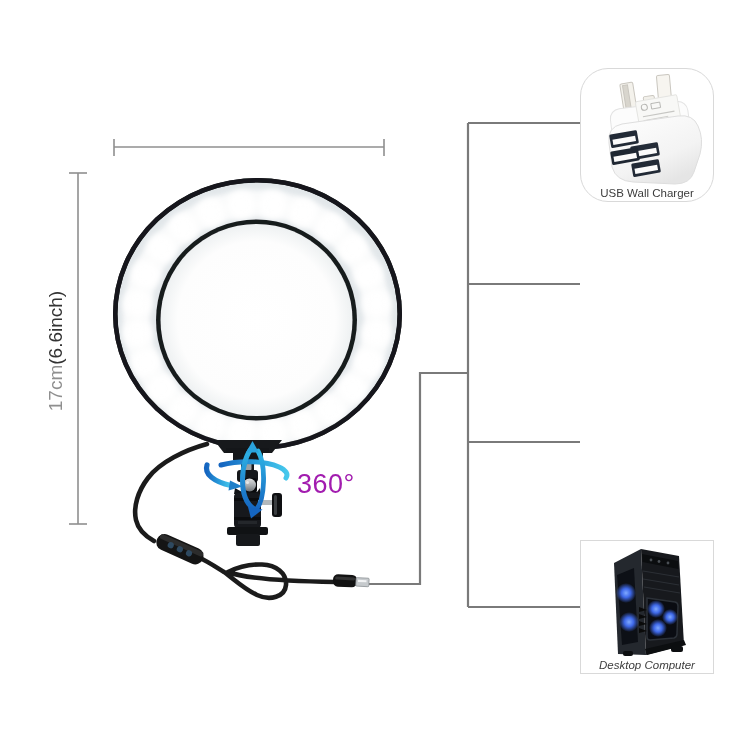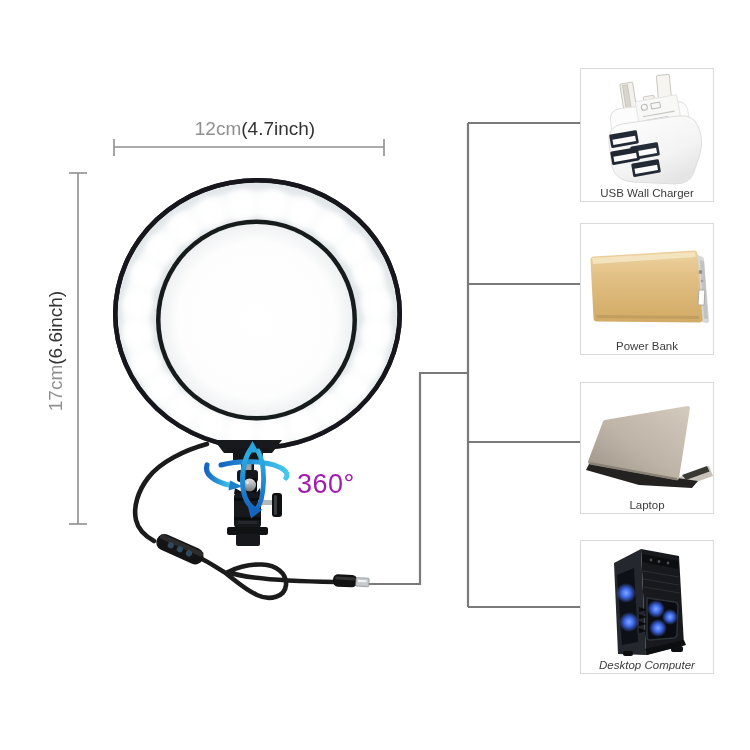--- a/index.html
+++ b/index.html
@@ -193,9 +193,6 @@
     </g>
   </svg>
 
-  <div id="width-label" class="dim-label">
-    <span class="dim-metric">12cm</span><span class="dim-imperial">(4.7inch)</span>
-  </div>
   <div id="height-label" class="dim-label">
     <span class="dim-metric">17cm</span><span class="dim-imperial">(6.6inch)</span>
   </div>

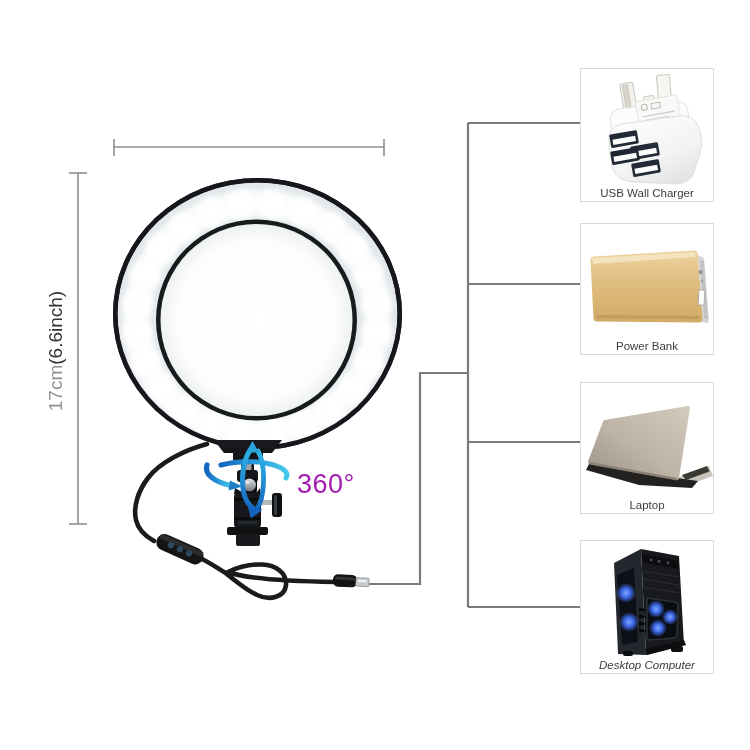--- a/index.html
+++ b/index.html
@@ -16,7 +16,7 @@
                   letter-spacing:0.5px;white-space:nowrap;}
   .item-card{position:absolute;left:580px;width:134px;border:1px solid #d9d9d9;
              background:#ffffff;box-sizing:border-box;}
-  #card-0{top:68px;height:134px;}
+  #card-0{top:68px;height:134px;border-radius:28px;}
   #card-1{top:223px;height:132px;}
   #card-2{top:382px;height:132px;}
   #card-3{top:540px;height:134px;font-style:italic;}

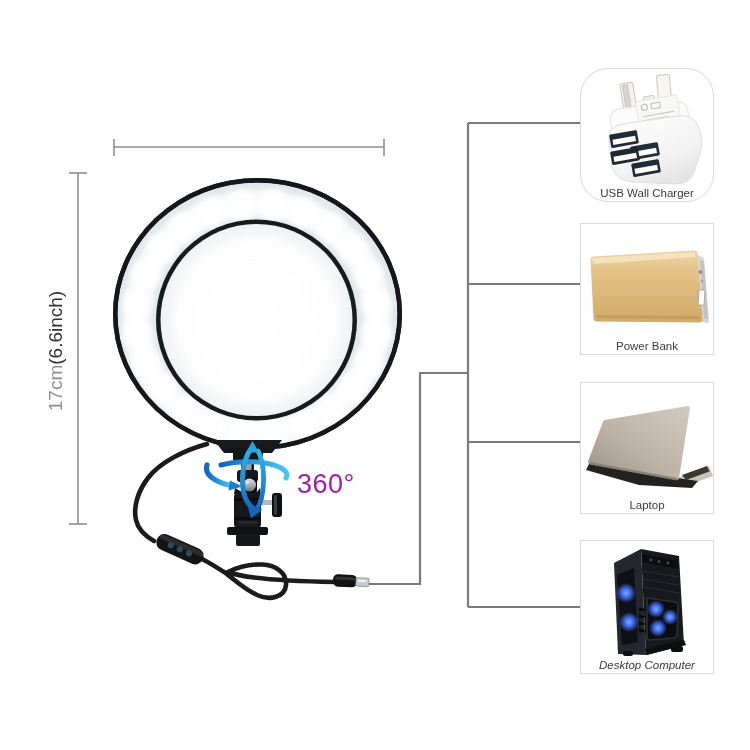--- a/index.html
+++ b/index.html
@@ -249,31 +249,6 @@
     <div class="item-label">USB Wall Charger</div>
   </div>
 
-  <div class="item-card" id="card-1">
-    <svg class="item-art" width="132" height="130" viewBox="0 0 132 130">
-      <defs>
-        <linearGradient id="pbGold" x1="0" y1="0" x2="0" y2="1">
-          <stop offset="0%" stop-color="#ecd09c"></stop>
-          <stop offset="30%" stop-color="#e3c288"></stop>
-          <stop offset="100%" stop-color="#d2ab66"></stop>
-        </linearGradient>
-      </defs>
-
-      <path d="M 112,31 L 121,35 L 126,97 L 117,95 Z" fill="#d7d7d7" stroke="#d7d7d7" stroke-width="4" stroke-linejoin="round"></path>
-      <path d="M 119,36 L 123,37.5 L 127,95 L 123,94.5 Z" fill="#b9b9b9" opacity="0.7"></path>
-
-      <path d="M 13,36 L 113,30 L 118,95 L 16,94 Z" fill="url(#pbGold)" stroke="url(#pbGold)" stroke-width="7" stroke-linejoin="round"></path>
-
-      <path d="M 11,34 L 114,28 L 114.5,33 L 12,40 Z" fill="#f4e6c2" opacity="0.9"></path>
-
-      <path d="M 15,91 L 118,92 L 118,95 L 16,94 Z" fill="#bd9a5e" opacity="0.8"></path>
-
-      <rect x="117.5" y="66" width="6" height="15" rx="1" fill="#ffffff" stroke="#9f9f9f" stroke-width="0.8" transform="rotate(3 120 73)"></rect>
-      <circle cx="119.5" cy="48" r="1.9" fill="#8f8f8f"></circle>
-      <circle cx="121" cy="57" r="1.3" fill="#9f9f9f"></circle>
-    </svg>
-    <div class="item-label">Power Bank</div>
-  </div>
 
   <div class="item-card" id="card-2">
     <svg class="item-art" width="132" height="130" viewBox="0 0 132 130">

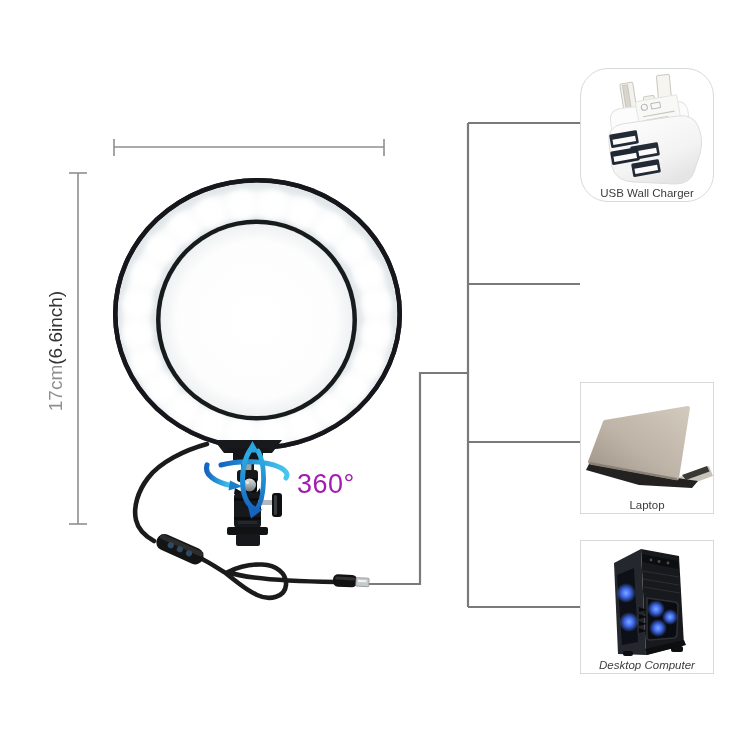--- a/index.html
+++ b/index.html
@@ -250,26 +250,6 @@
   </div>
 
 
-  <div class="item-card" id="card-2">
-    <svg class="item-art" width="132" height="130" viewBox="0 0 132 130">
-      <defs>
-        <linearGradient id="lapLid" x1="1" y1="0" x2="0" y2="1">
-          <stop offset="0%" stop-color="#d2cabd"></stop>
-          <stop offset="55%" stop-color="#bdb3a6"></stop>
-          <stop offset="100%" stop-color="#9c9286"></stop>
-        </linearGradient>
-      </defs>
-
-      <path d="M 96,95 L 128,83 L 132,93 L 107,102 Z" fill="#c8c3ba"></path>
-      <path d="M 101,92 L 126,83 L 128.5,88.5 L 105,97 Z" fill="#3a3a35"></path>
-
-      <path d="M 9,79 L 96,95 L 117,98 L 111,105 L 58,102 L 5,87 Z" fill="#232220"></path>
-
-      <path d="M 24,39 L 107,25 L 96,95 L 9,79 Z" fill="url(#lapLid)" stroke="url(#lapLid)" stroke-width="4" stroke-linejoin="round"></path>
-      <path d="M 9,79 L 96,95 L 96.5,97.5 L 8.5,81.5 Z" fill="#8a8176"></path>
-    </svg>
-    <div class="item-label">Laptop</div>
-  </div>
 
   <div class="item-card" id="card-3">
     <svg class="item-art" width="132" height="132" viewBox="0 0 132 132">

